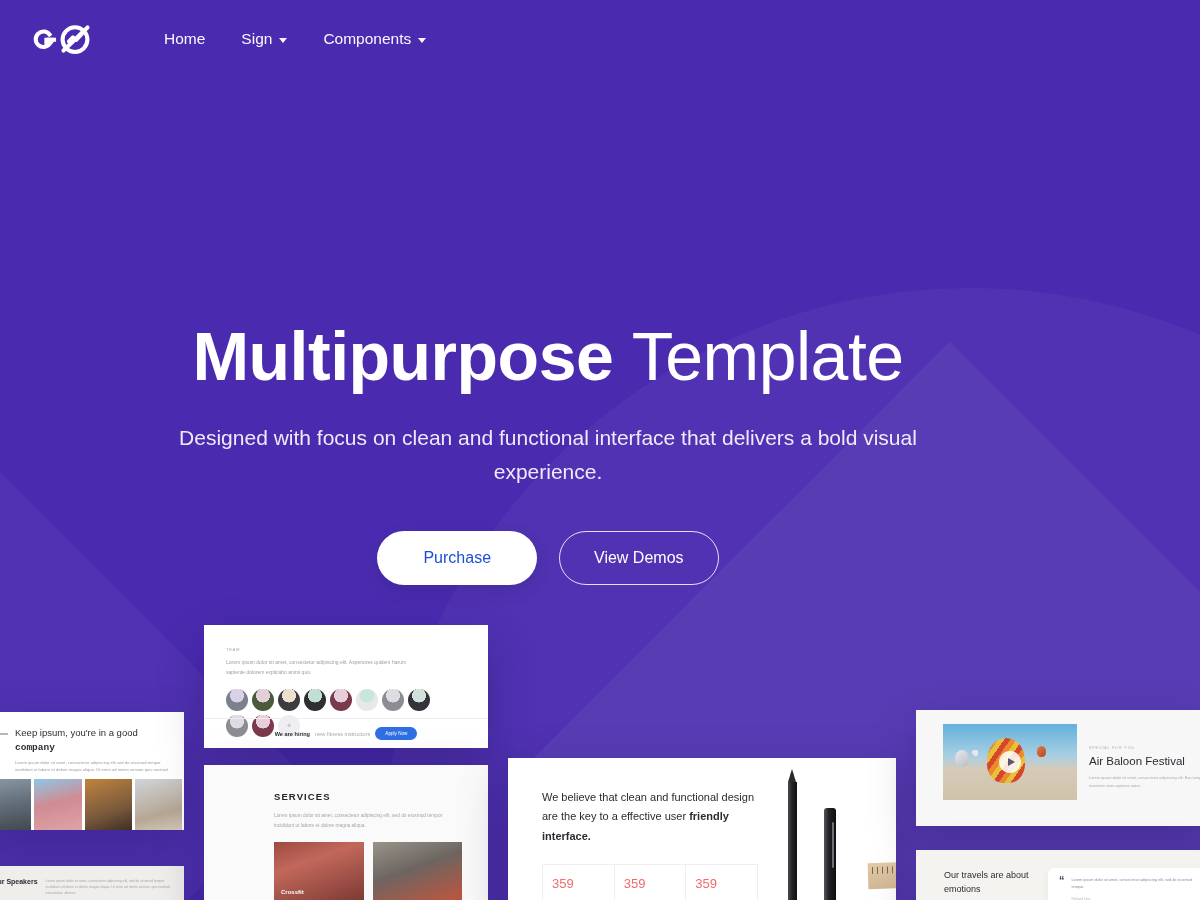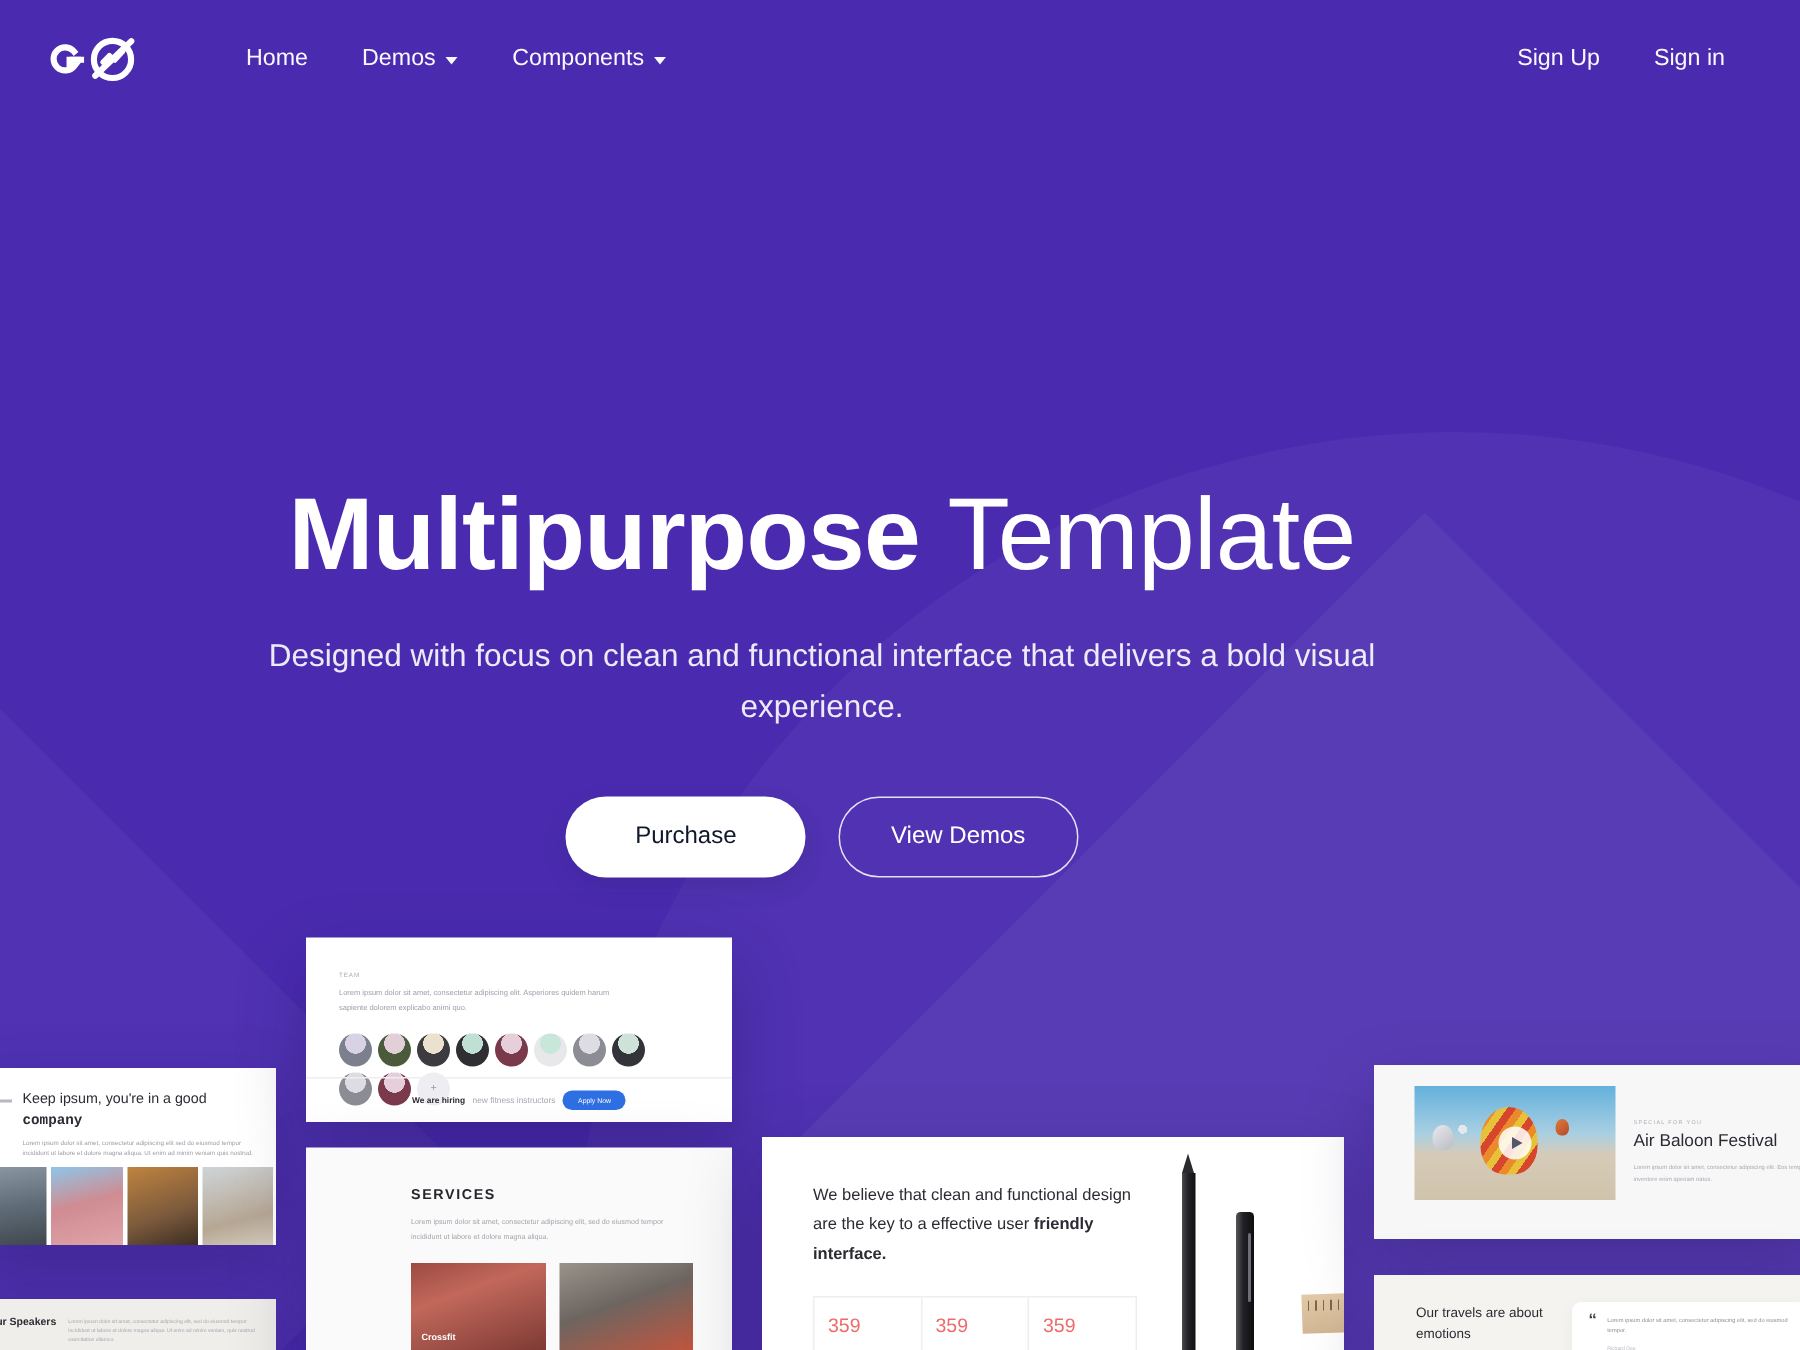--- a/index.html
+++ b/index.html
@@ -315,7 +315,7 @@
         <span>Home</span>
       </a>
       <a class="nav-link" href="#">
-        <span>Demos</span>
+        <span>Sign</span>
         <span class="caret"></span>
       </a>
       <a class="nav-link" href="#">

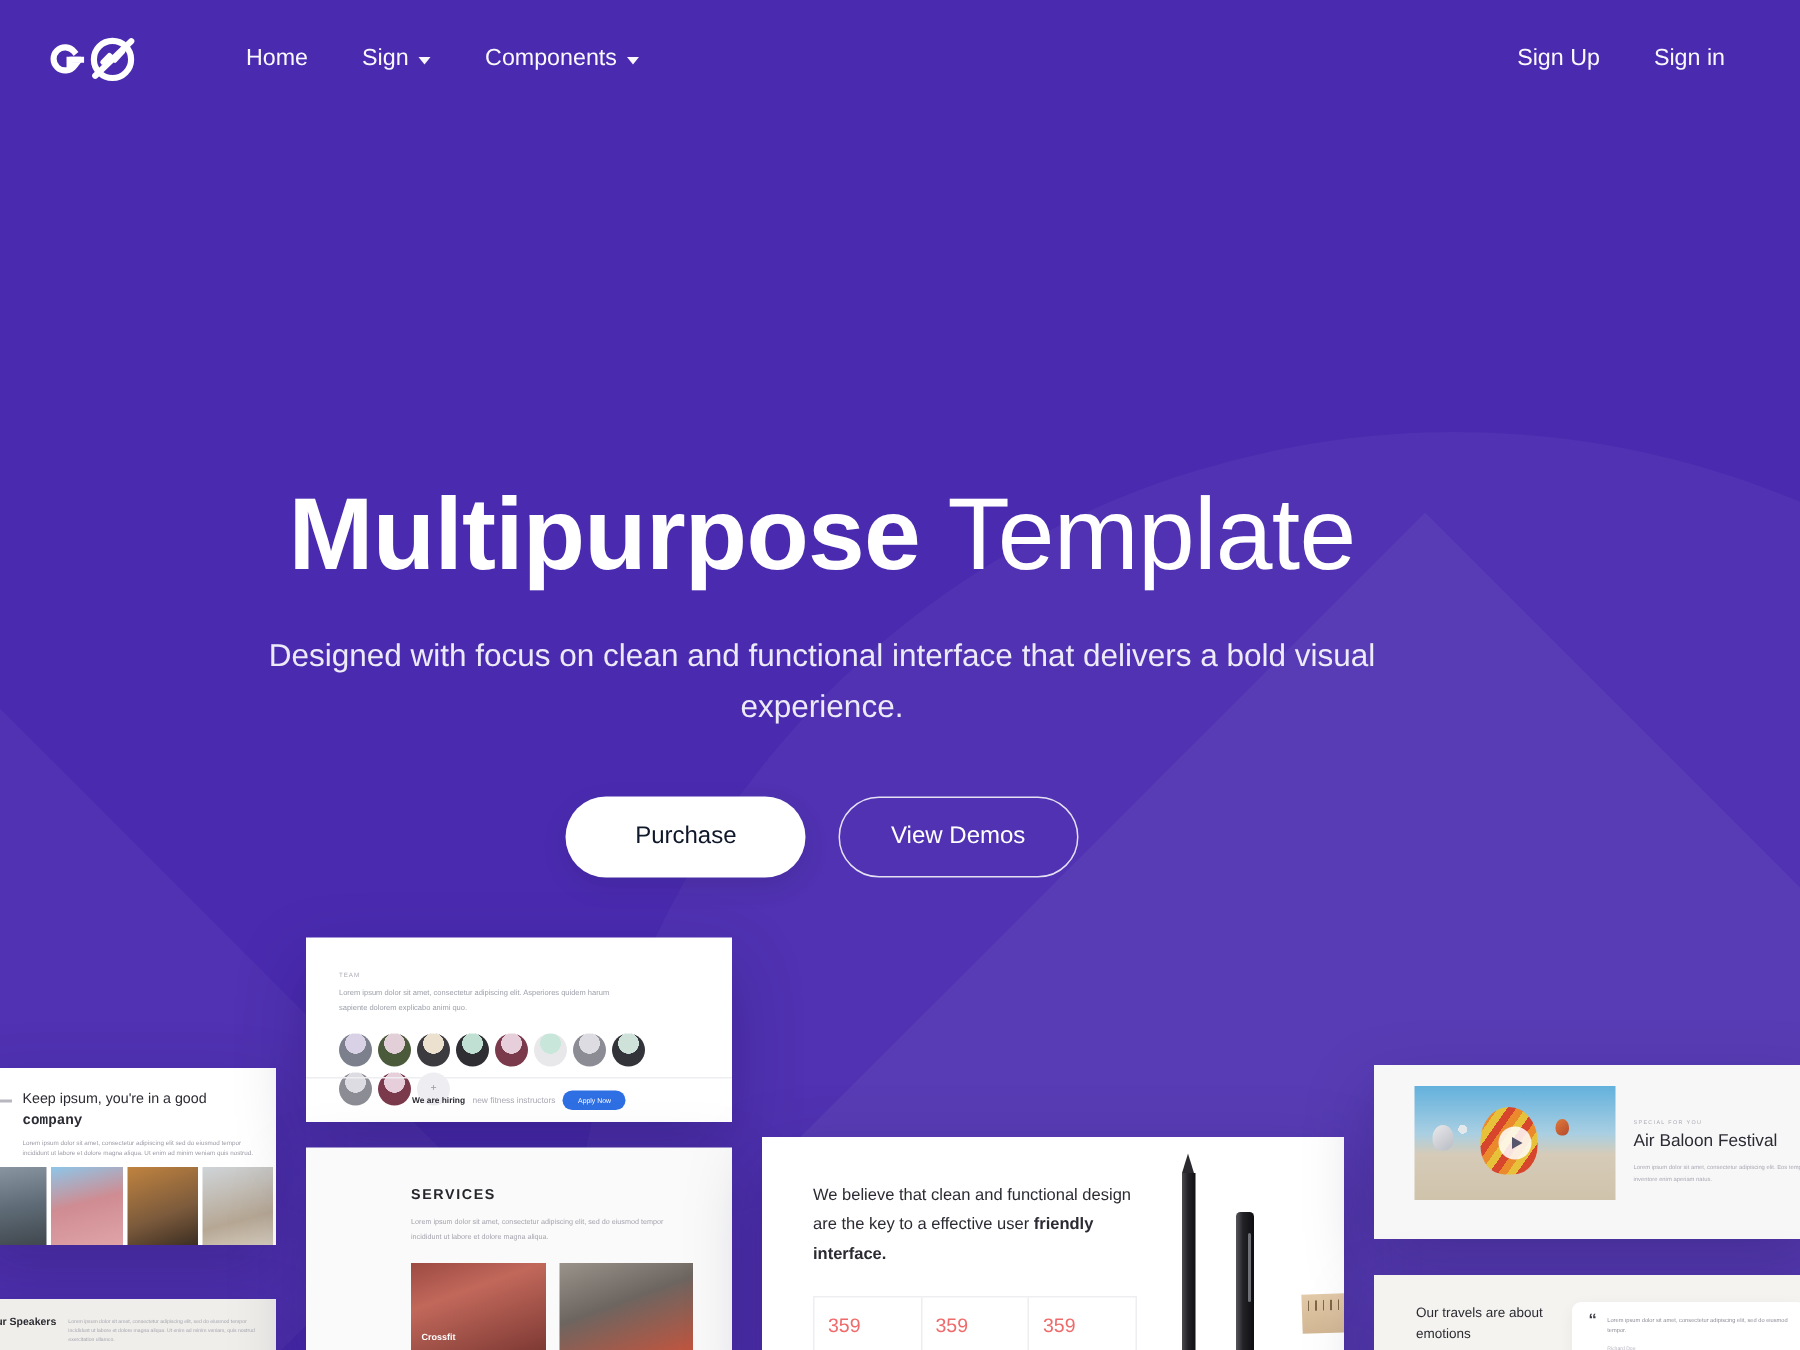--- a/index.html
+++ b/index.html
@@ -324,14 +324,6 @@
       </a>
     </div>
 
-    <div class="nav-right">
-      <a class="nav-link" href="#">
-        <span>Sign Up</span>
-      </a>
-      <a class="nav-link" href="#">
-        <span>Sign in</span>
-      </a>
-    </div>
   </div>
 
   <div class="hero">

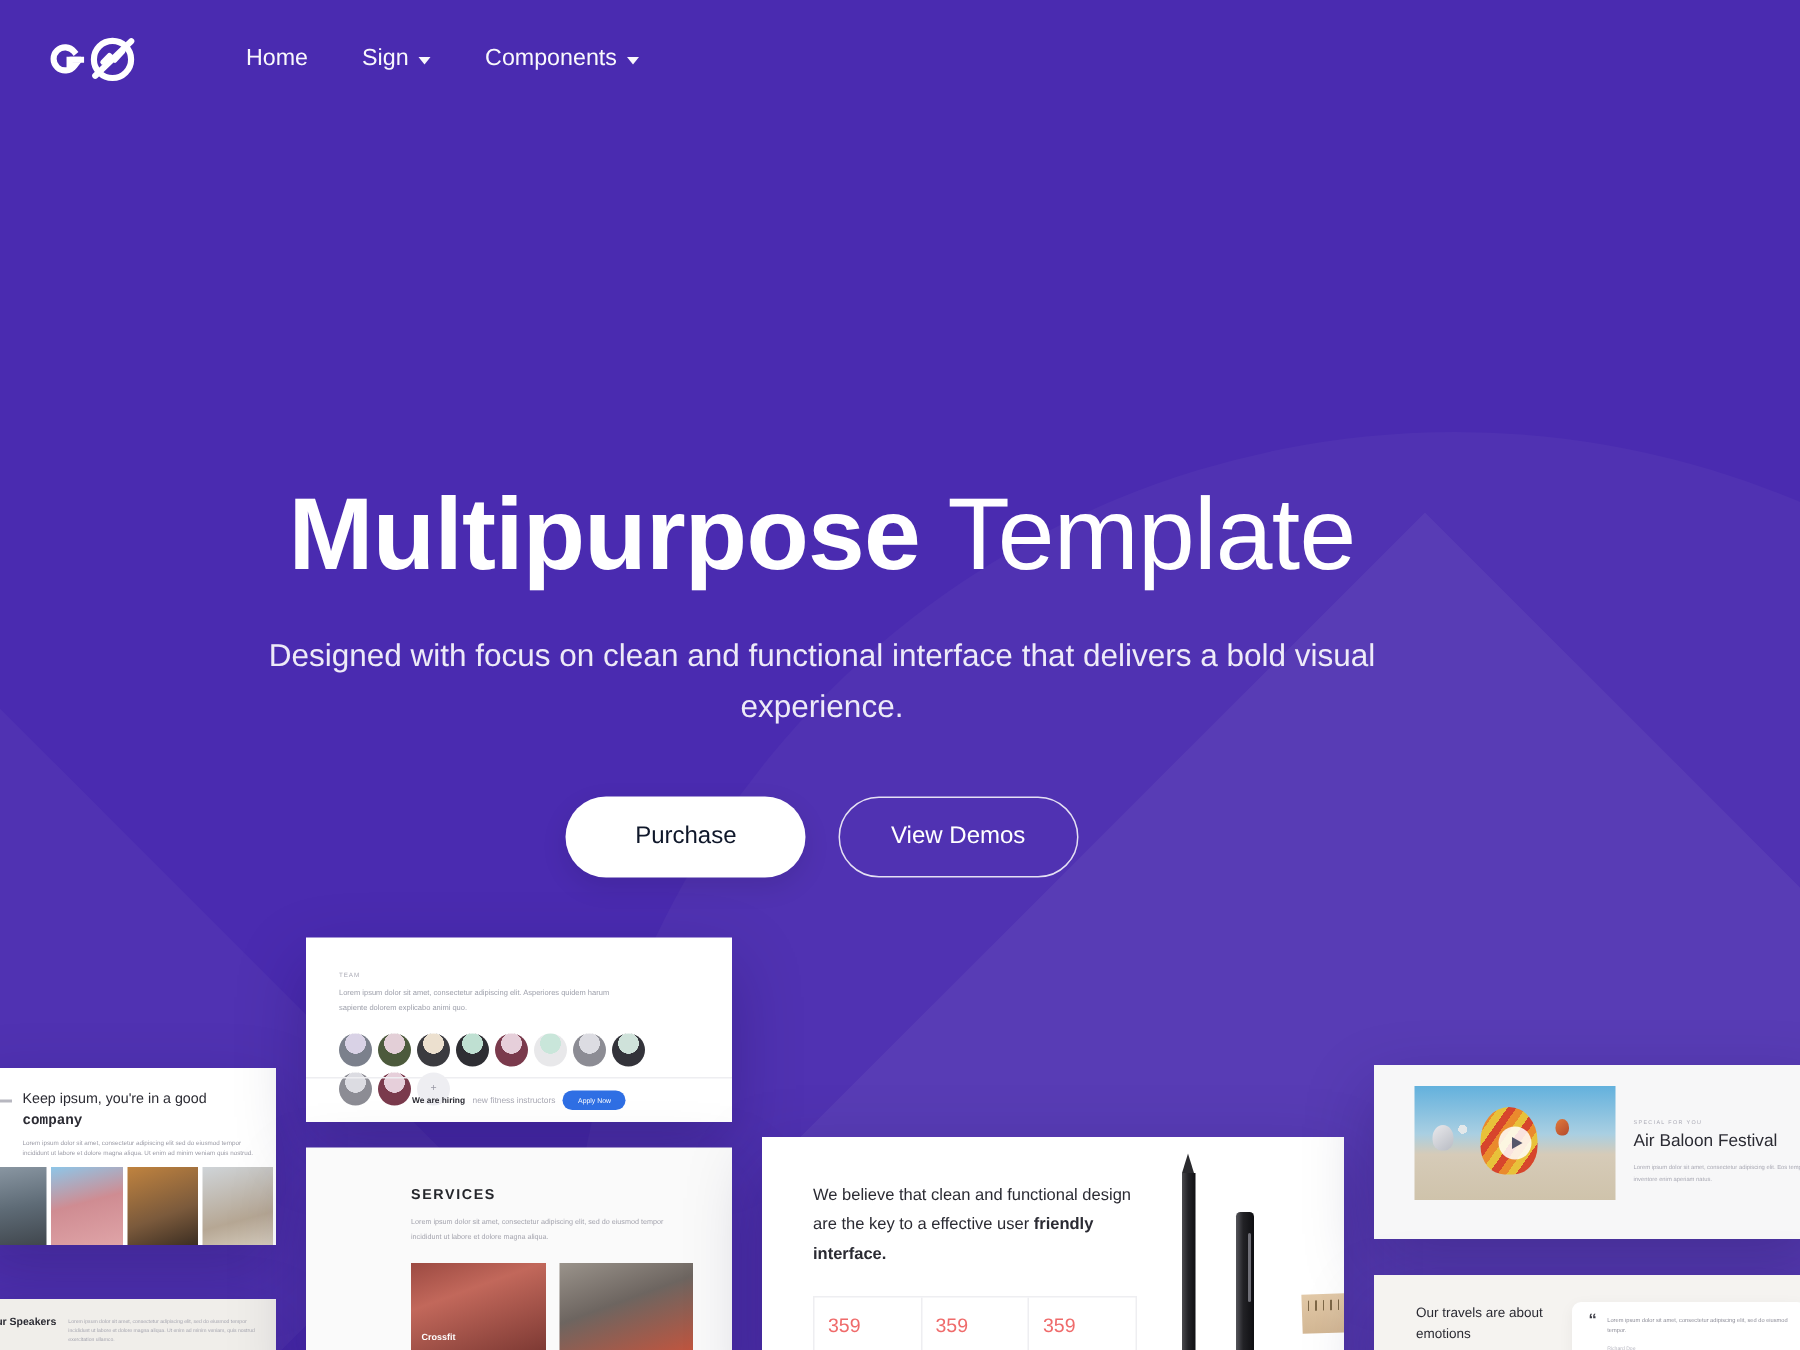--- a/index.html
+++ b/index.html
@@ -108,7 +108,7 @@
   }
   .btn-primary {
     background: #ffffff;
-    color: #0f172a;
+    color: #1d4ed8;
     border: none;
     padding: 12px 46px;
     box-shadow: 0 6px 18px rgba(0,0,0,0.10);

